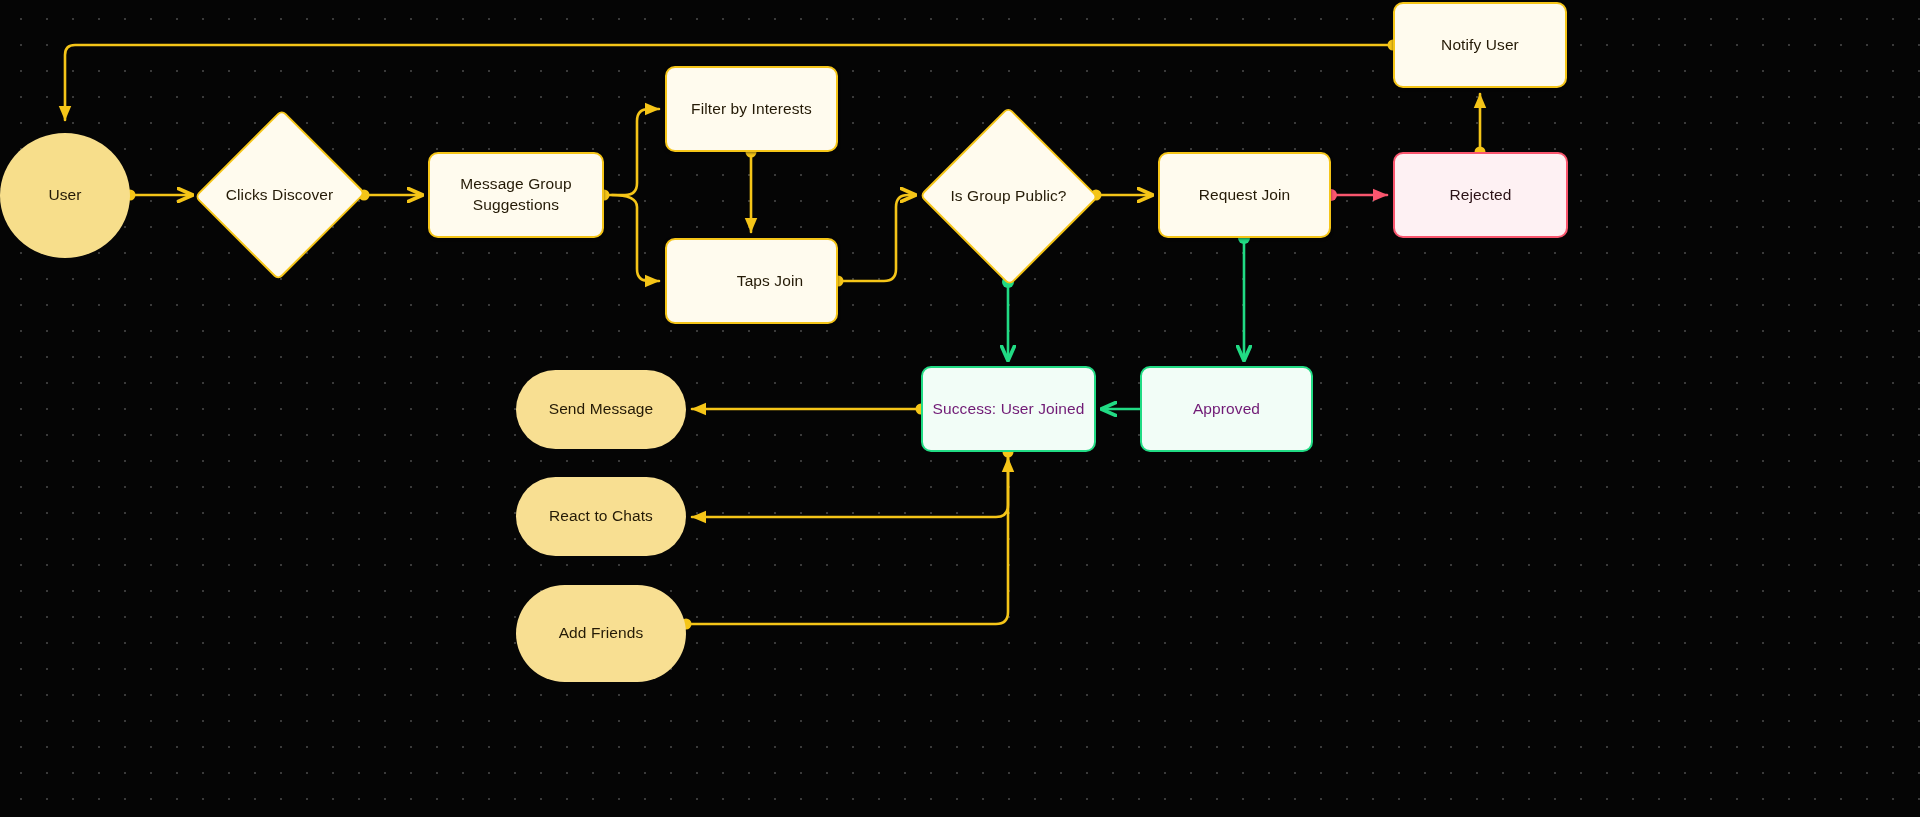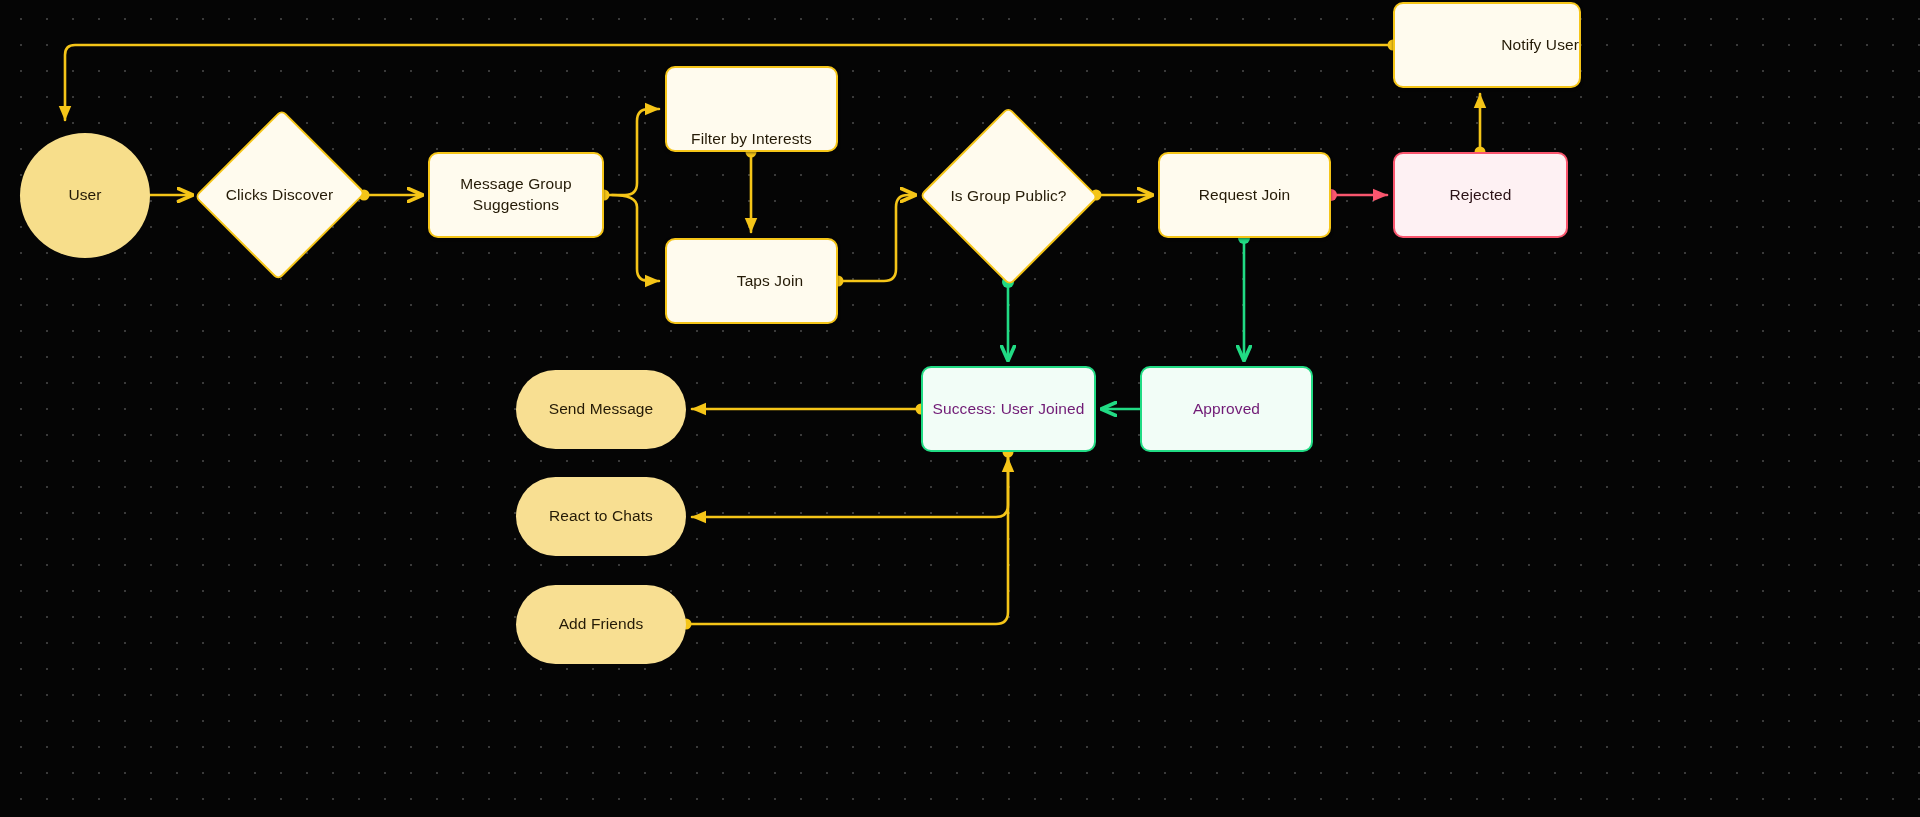--- a/index.html
+++ b/index.html
@@ -196,7 +196,7 @@
     <span>Rejected</span>
   </div>
 
-  <div class="node n-rect" style="left:1393px; top:2px; width:188px; height:86px;justify-content:flex-end;">
+  <div class="node n-rect" style="left:1393px; top:2px; width:174px; height:86px;">
     <span>Notify User</span>
   </div>
 

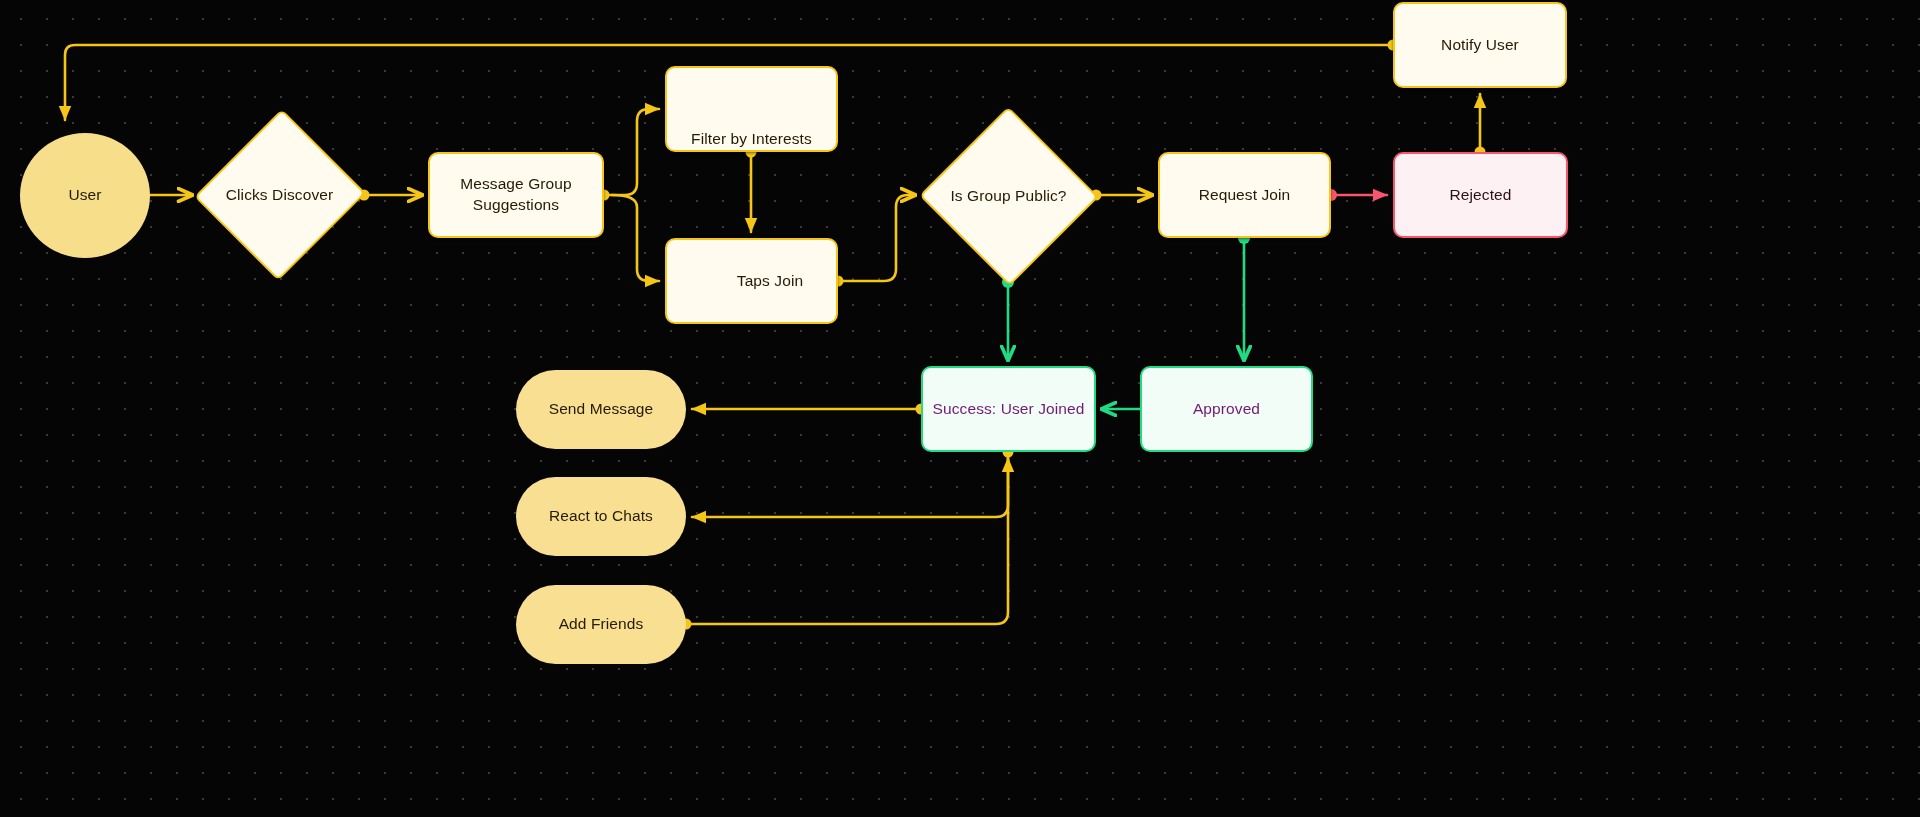--- a/index.html
+++ b/index.html
@@ -175,7 +175,7 @@
 Suggestions</span>
   </div>
 
-  <div class="node n-rect" style="left:665px; top:66px; width:173px; height:86px;align-items:flex-end;">
+  <div class="node n-rect" style="left:665px; top:66px; width:173px; height:86px;">
     <span>Filter by Interests</span>
   </div>
 

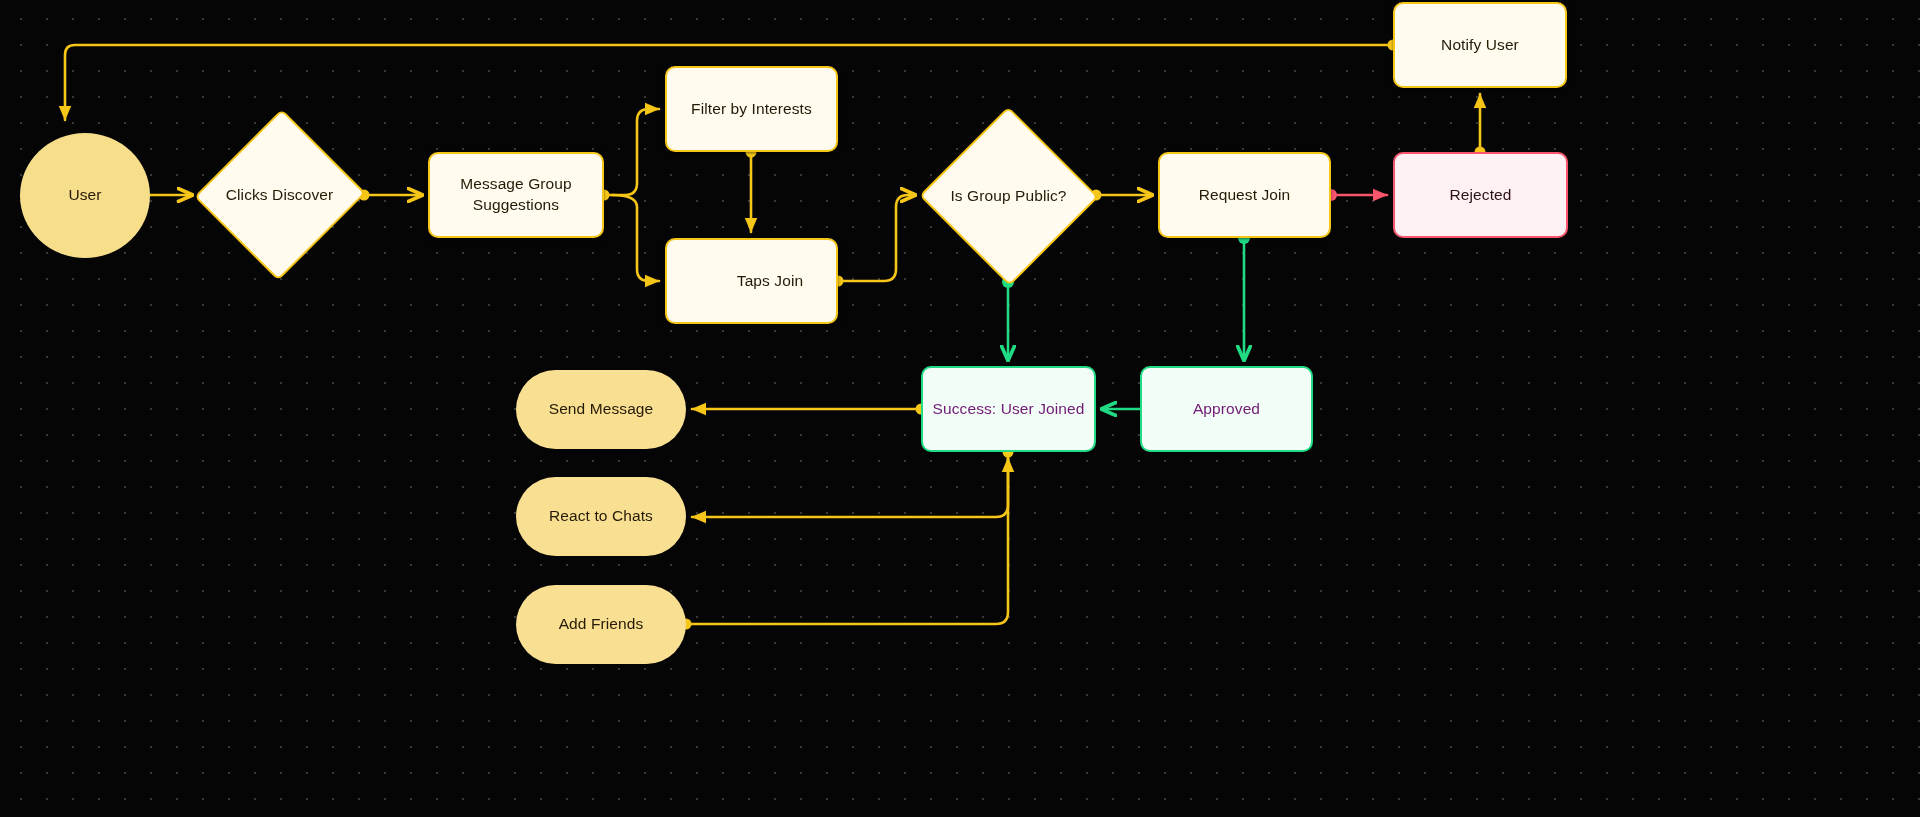--- a/index.html
+++ b/index.html
@@ -50,7 +50,6 @@
     border-radius: 50%;
     background: #F7DE8B;
     border: none;
-    margin-left: 20px;
   }
   .n-diamond {
     background: transparent;

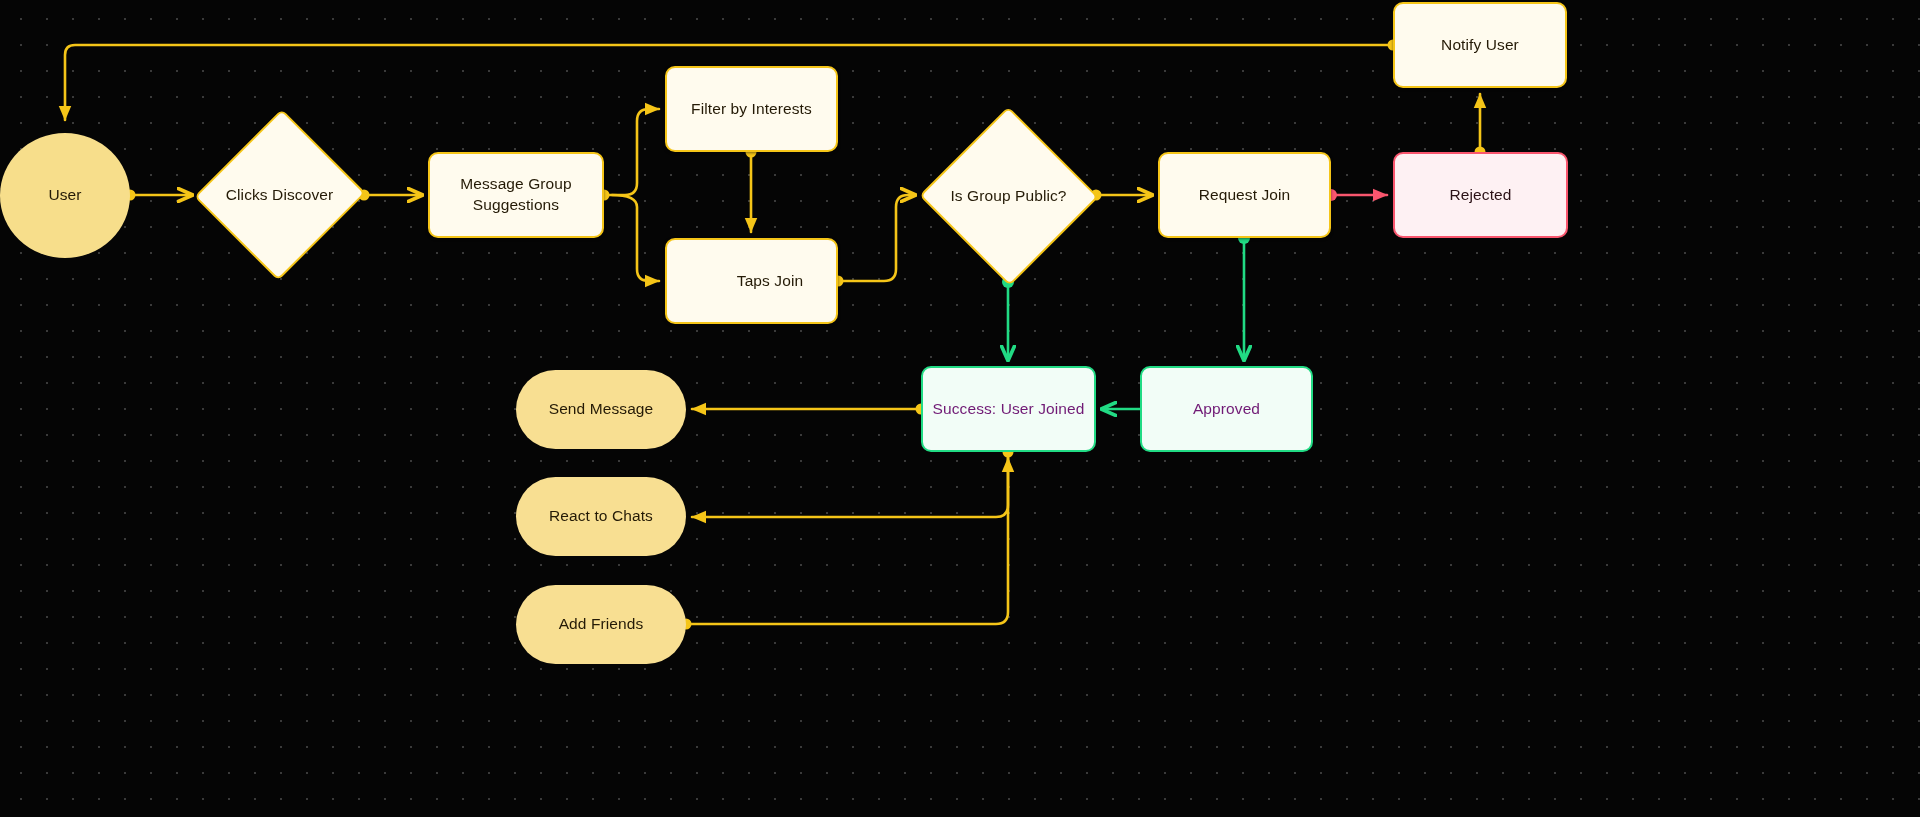--- a/index.html
+++ b/index.html
@@ -215,7 +215,7 @@
     <span>React to Chats</span>
   </div>
 
-  <div class="node n-pill" style="left:516px; top:585px; width:170px; height:79px;">
+  <div class="node n-pill" style="left:516px; top:585px; width:170px; height:97px;">
     <span>Add Friends</span>
   </div>
 

